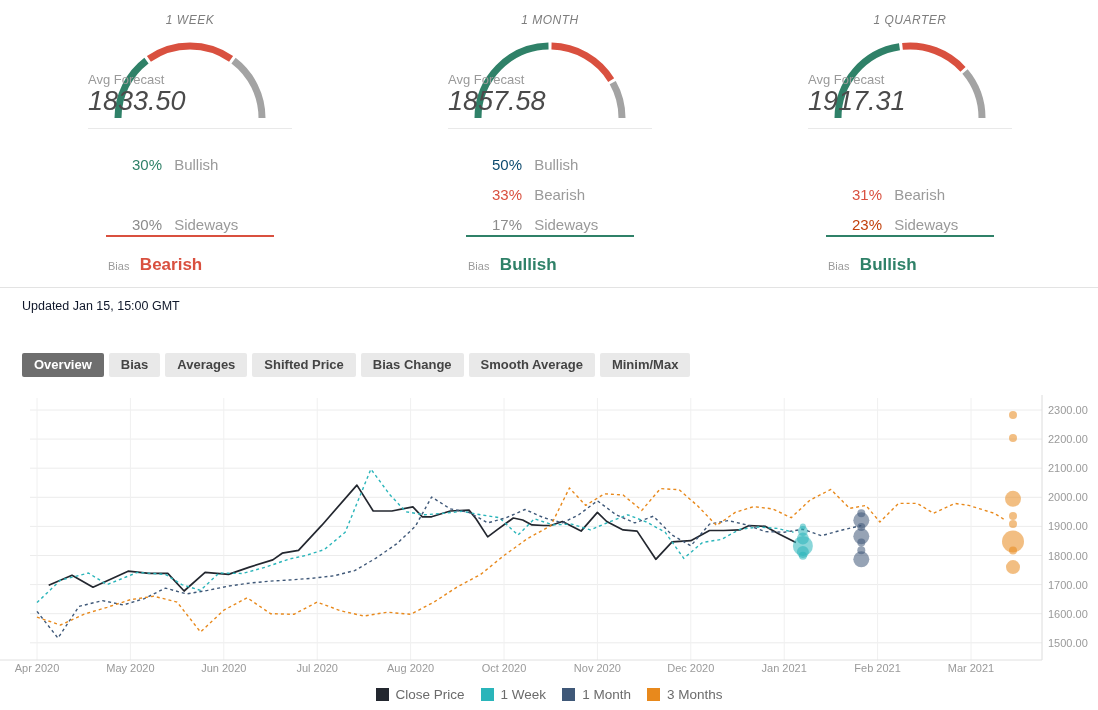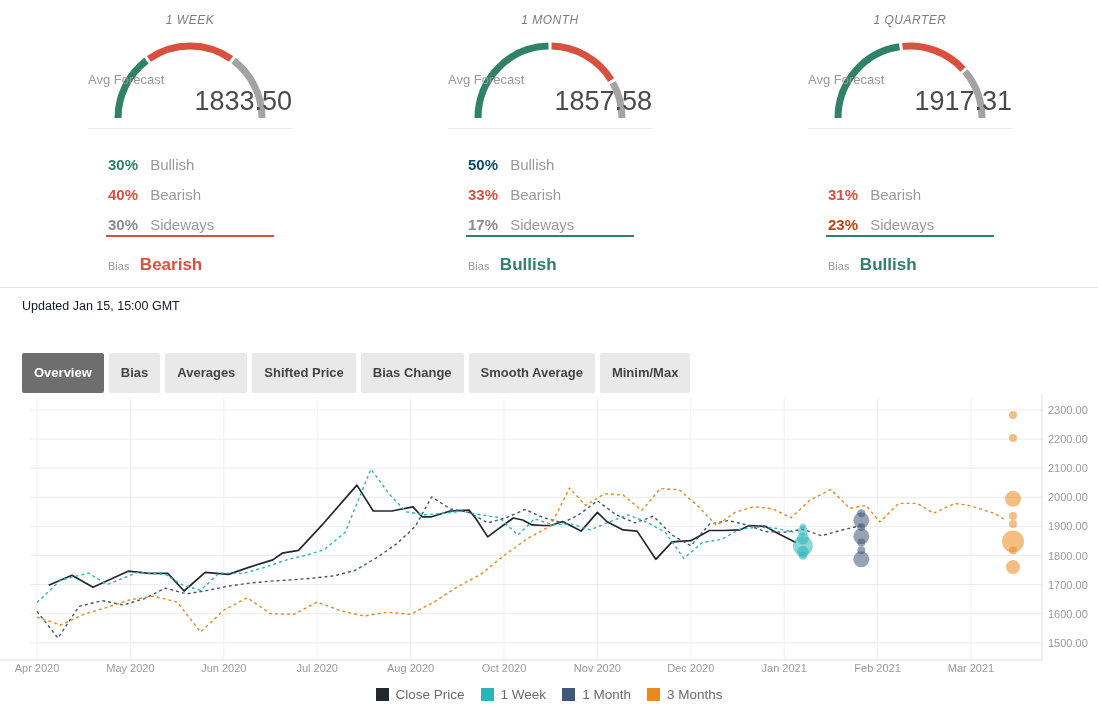--- a/index.html
+++ b/index.html
@@ -12,8 +12,8 @@
   .gauge-wrap{position:absolute;top:24px;left:17px;width:170px;height:92px;}
   .avg-label{position:absolute;top:64px;left:0;width:100%;text-align:left;
              font-size:13px;color:#9a9a9a;}
-  .avg-value{position:absolute;top:78px;left:0;width:100%;text-align:right;
-             font-size:27px;color:#4a4a4a;}
+  .avg-value{position:absolute;top:78px;left:0;width:100%;text-align:left;
+             font-size:27px;color:#4a4a4a;font-style:italic;}
   .card-divider{position:absolute;top:120px;left:0;width:204px;height:1px;background:#e9e9e9;}
   .pct-row{position:absolute;left:20px;width:184px;height:30px;line-height:30px;font-size:15px;}
   .pct-val{display:inline-block;width:38px;font-weight:bold;}

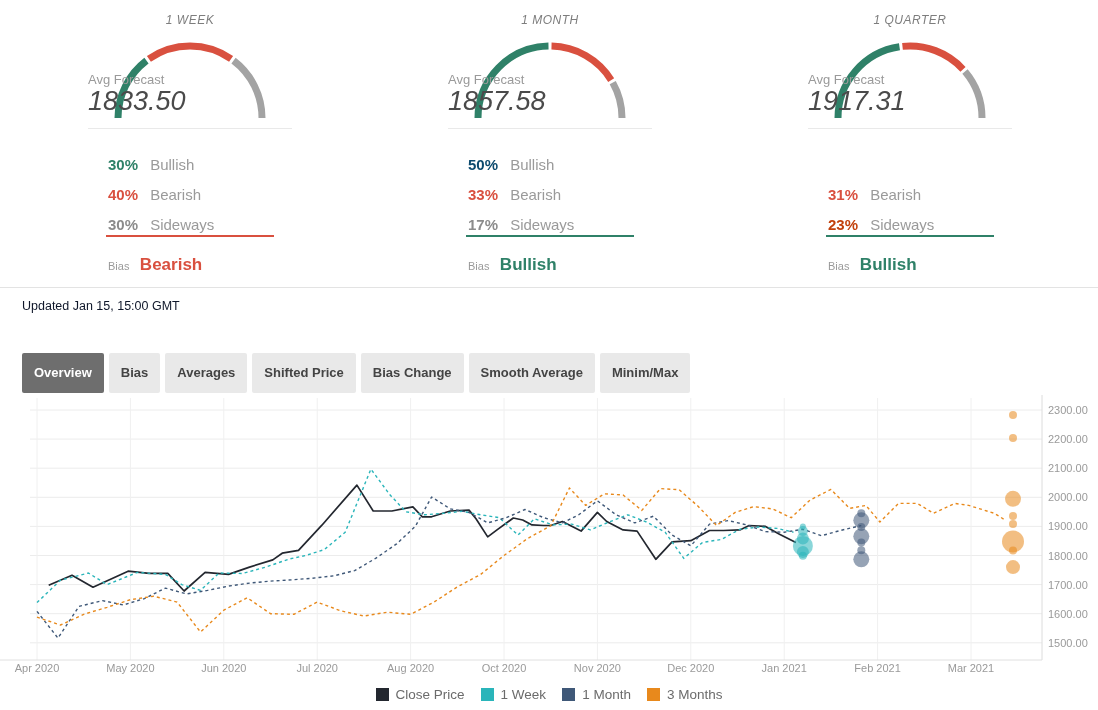--- a/index.html
+++ b/index.html
@@ -16,7 +16,7 @@
              font-size:27px;color:#4a4a4a;font-style:italic;}
   .card-divider{position:absolute;top:120px;left:0;width:204px;height:1px;background:#e9e9e9;}
   .pct-row{position:absolute;left:20px;width:184px;height:30px;line-height:30px;font-size:15px;}
-  .pct-val{display:inline-block;width:38px;font-weight:bold;}
+  .pct-val{display:inline-block;width:38px;font-weight:normal;margin-left:24px;}
   .pct-label{color:#9a9a9a;}
   .bias-divider{position:absolute;top:227px;left:18px;width:168px;height:2px;}
   .bias-row{position:absolute;top:244px;left:20px;width:184px;height:26px;line-height:26px;}

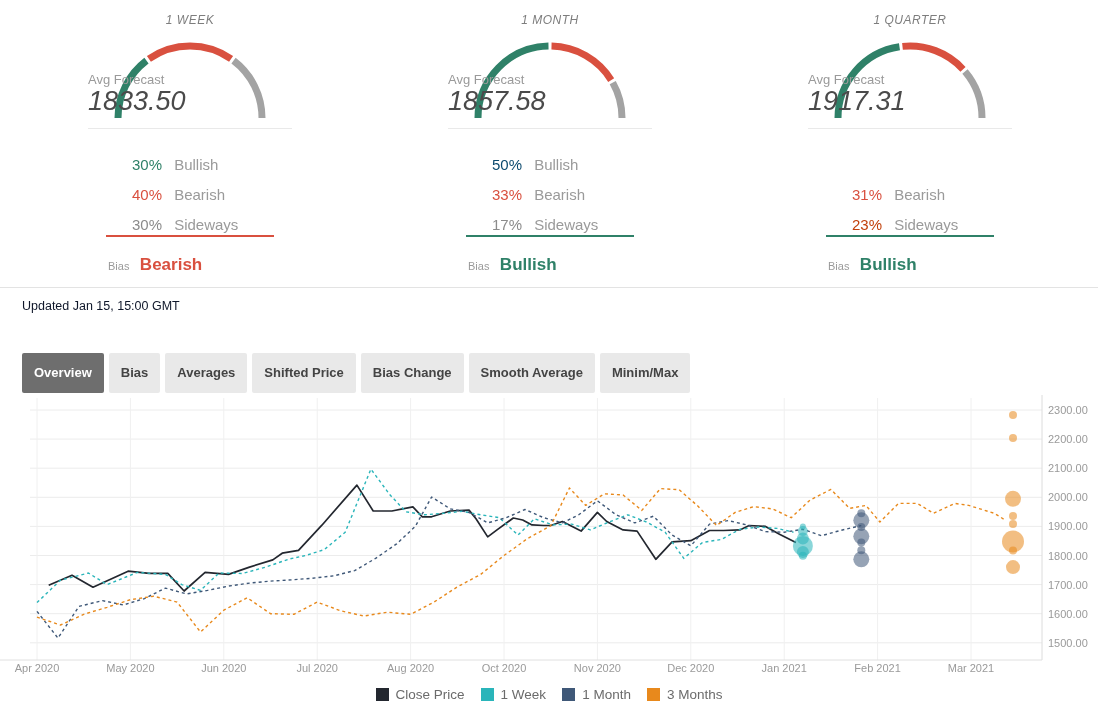--- a/index.html
+++ b/index.html
@@ -52,9 +52,6 @@
     <div class="pct-row" style="top:142px">
       <span class="pct-val" style="color:#2f8168">30%</span>
       <span class="pct-label">Bullish</span></div>
-      <div class="pct-row" style="top:172px">
-      <span class="pct-val" style="color:#d9503f">40%</span>
-      <span class="pct-label">Bearish</span></div>
       <div class="pct-row" style="top:202px">
       <span class="pct-val" style="color:#8b8b8b">30%</span>
       <span class="pct-label">Sideways</span></div>

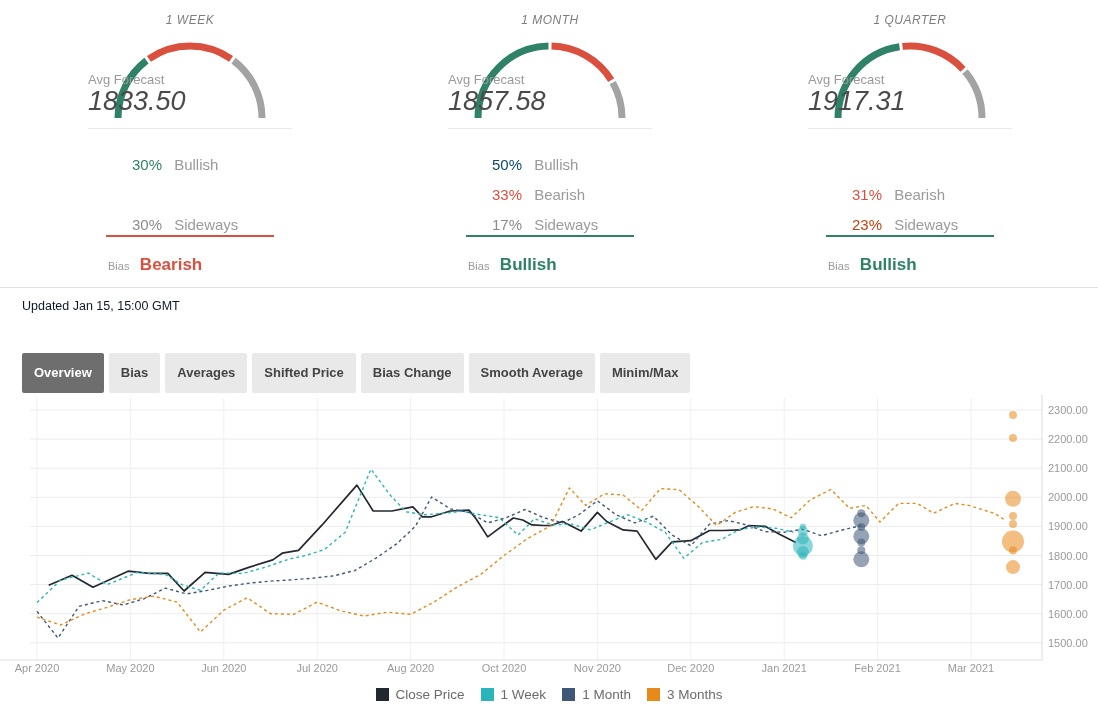--- a/index.html
+++ b/index.html
@@ -25,7 +25,7 @@
   .divider-full{position:absolute;top:287px;left:0;width:1098px;height:1px;background:#e3e3e3;}
   .updated{position:absolute;top:299px;left:22px;font-size:12.5px;color:#0f172a;}
   .tabs{position:absolute;top:353px;left:22px;display:flex;gap:5px;}
-  .tab{height:24px;line-height:24px;padding:8px 12px;background:#e9e9e9;color:#444;
+  .tab{height:24px;line-height:24px;padding:0 12px;background:#e9e9e9;color:#444;
        font-size:13px;font-weight:bold;border-radius:2px;cursor:pointer;white-space:nowrap;}
   .tab.active{background:#6e6e6e;color:#fff;}
   .chart{position:absolute;top:395px;left:0;width:1098px;height:315px;}

